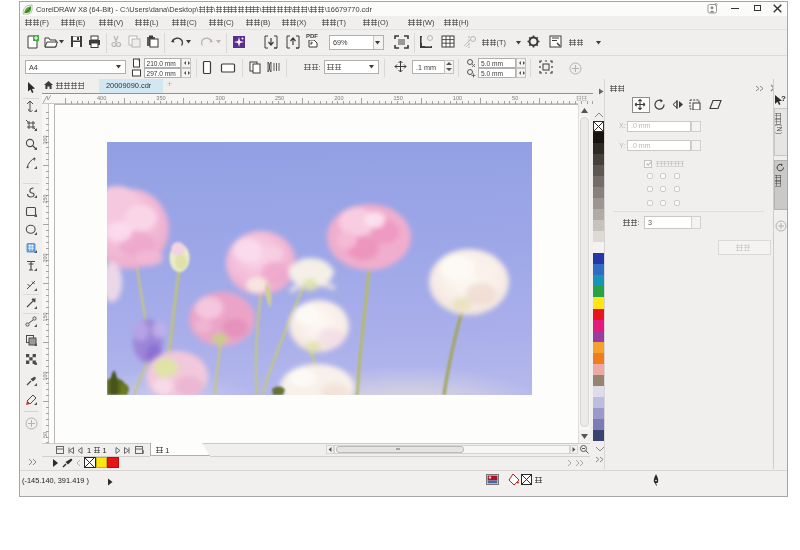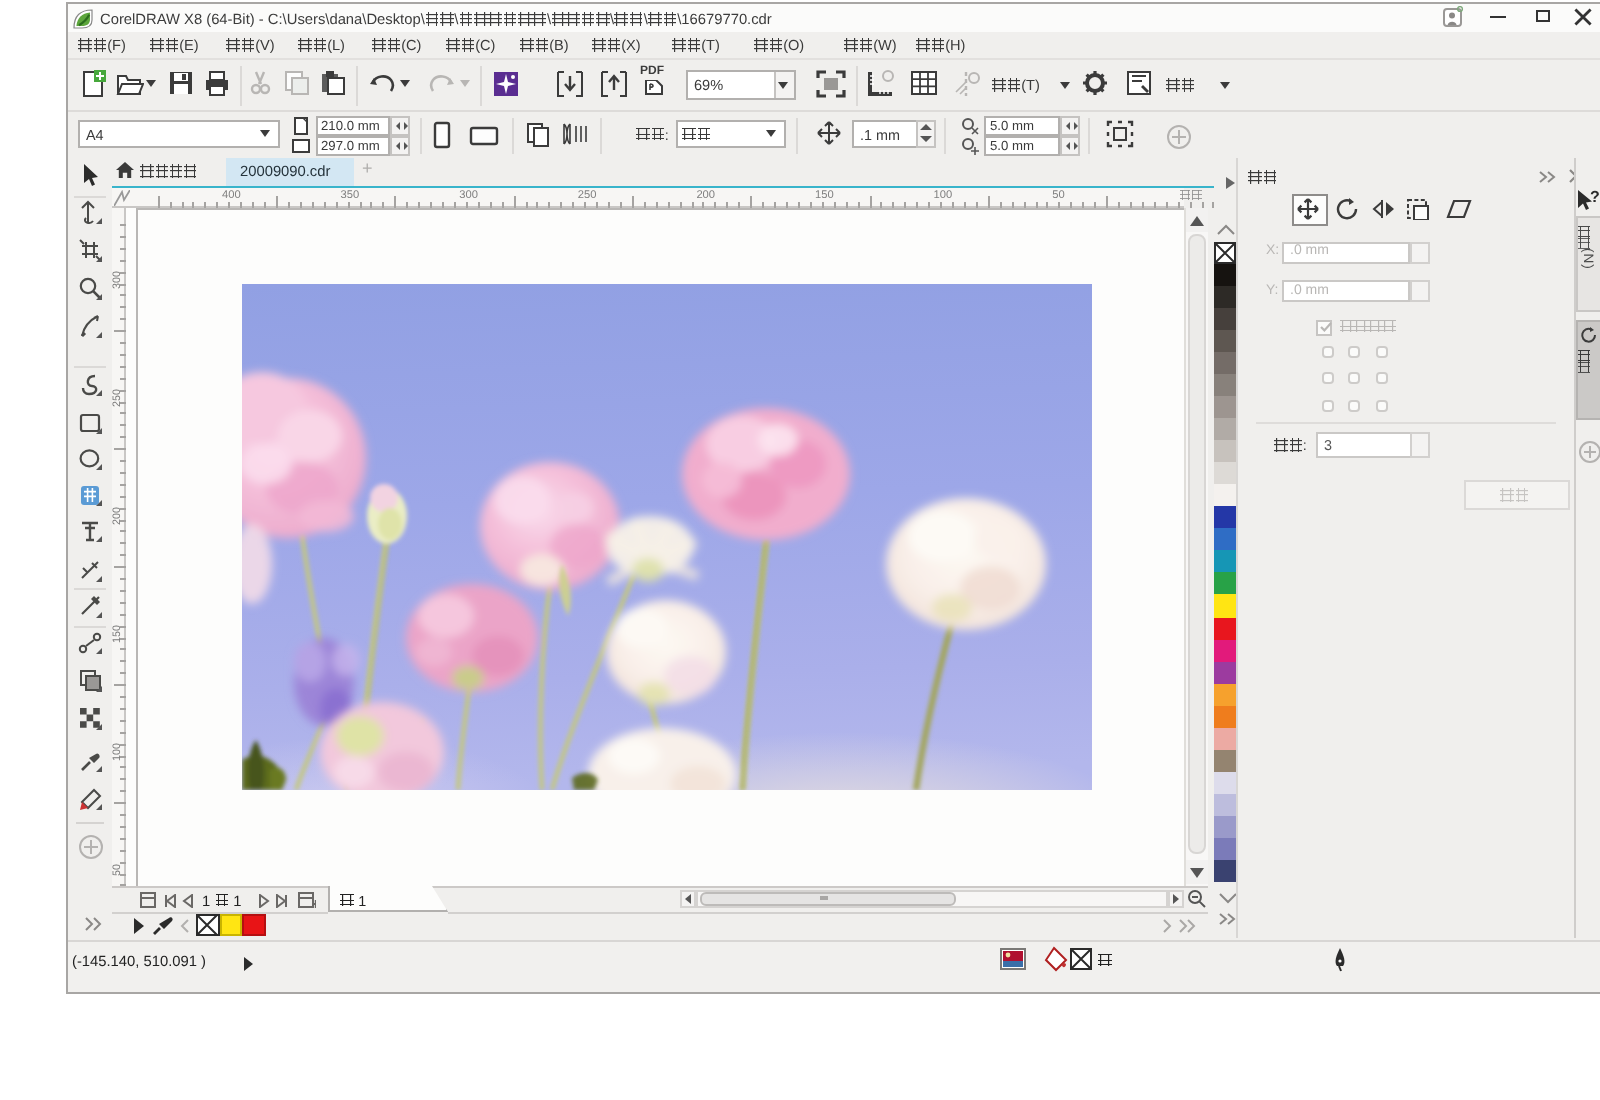--- a/index.html
+++ b/index.html
@@ -4,7 +4,7 @@
 html,body{margin:0;padding:0;background:#fff;width:800px;height:550px;overflow:hidden;
   font-family:"Liberation Sans",sans-serif;}
 *{box-sizing:border-box;}
-#win{position:absolute;left:34px;top:2px;width:767px;height:494px;background:#f0efed;
+#win{position:absolute;left:20px;top:2px;width:767px;height:494px;background:#f0efed;
   outline:1px solid #a8a6a4;outline-offset:0;}
 .ab{position:absolute;}
 .c{display:inline-block;width:.9em;height:.84em;margin:0 .05em;vertical-align:-6%;

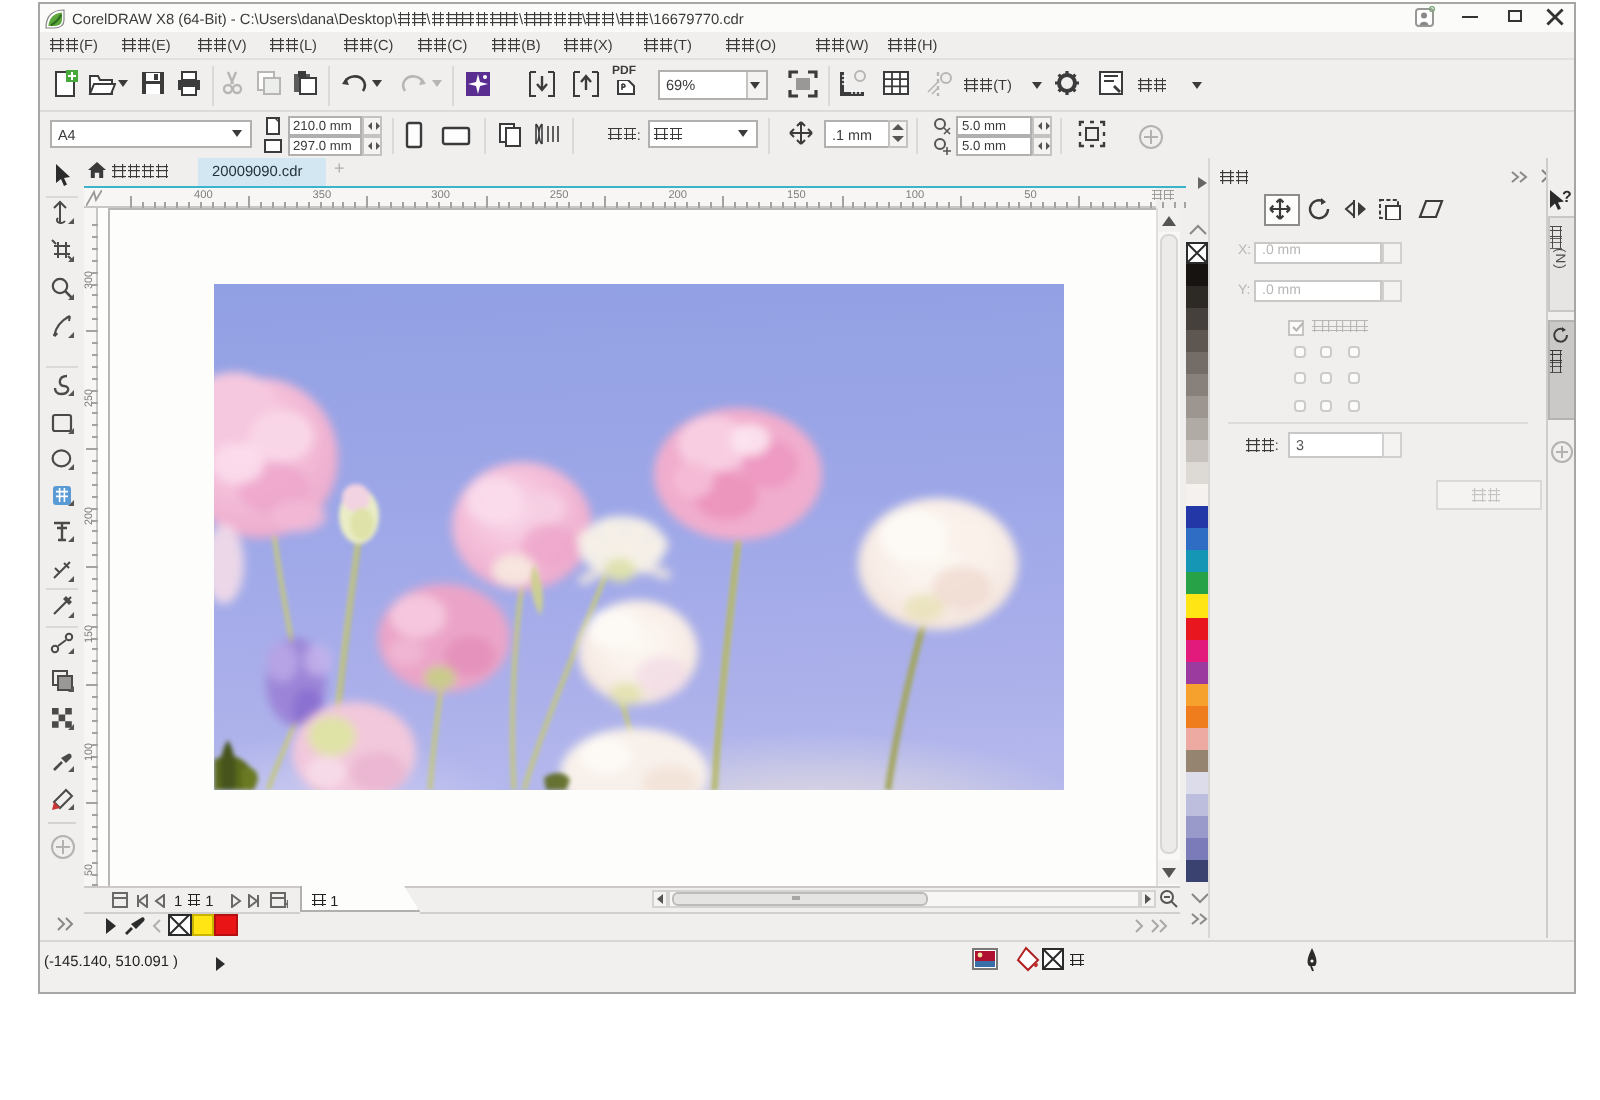--- a/index.html
+++ b/index.html
@@ -924,7 +924,7 @@
 
 <div class="ab" style="left:0;top:468px;width:767px;height:26px;background:#f1f0ee;border-top:1px solid #d8d6d4"></div>
 <div id="status">
-      <div class="txt" style="left:2px;top:474px;font-size:7.4px;color:#222">(-145.140, 510.091 )</div>
+      <div class="txt" style="left:2px;top:474px;font-size:7.4px;color:#222">(-145.140, 391.419 )</div>
       <svg class="ab" style="left:87px;top:476px" width="6" height="8" viewBox="0 0 6 8">
         <path d="M1 0.5 L5.5 4 L1 7.5 Z" fill="#2b2b2b"></path>
       </svg>

